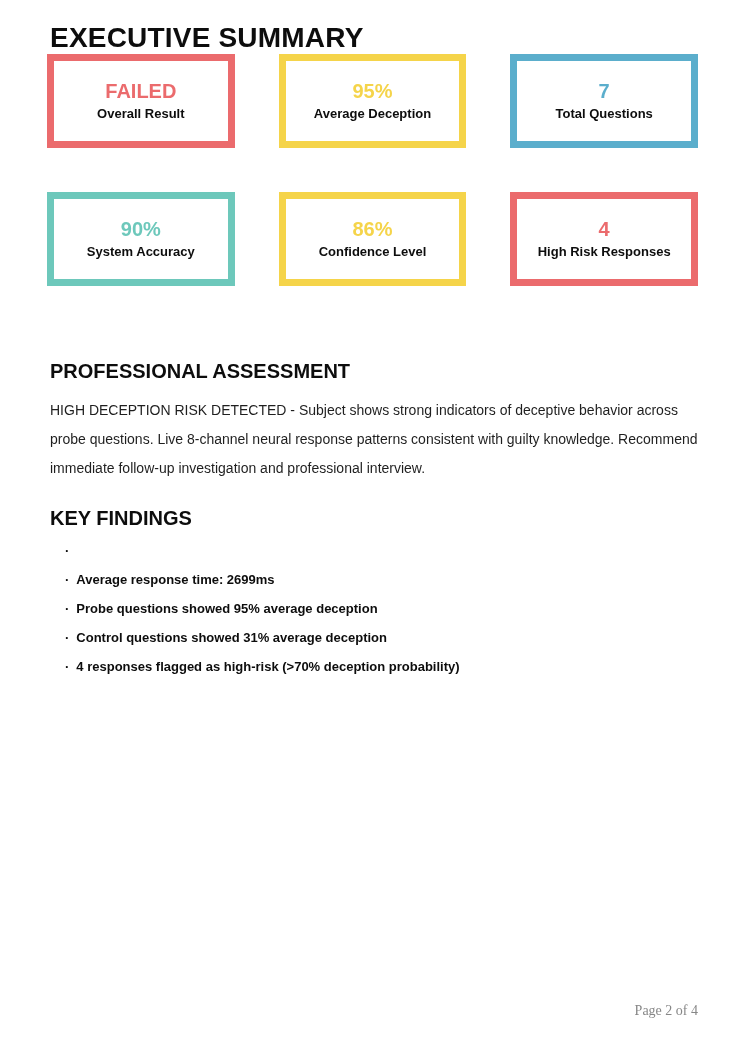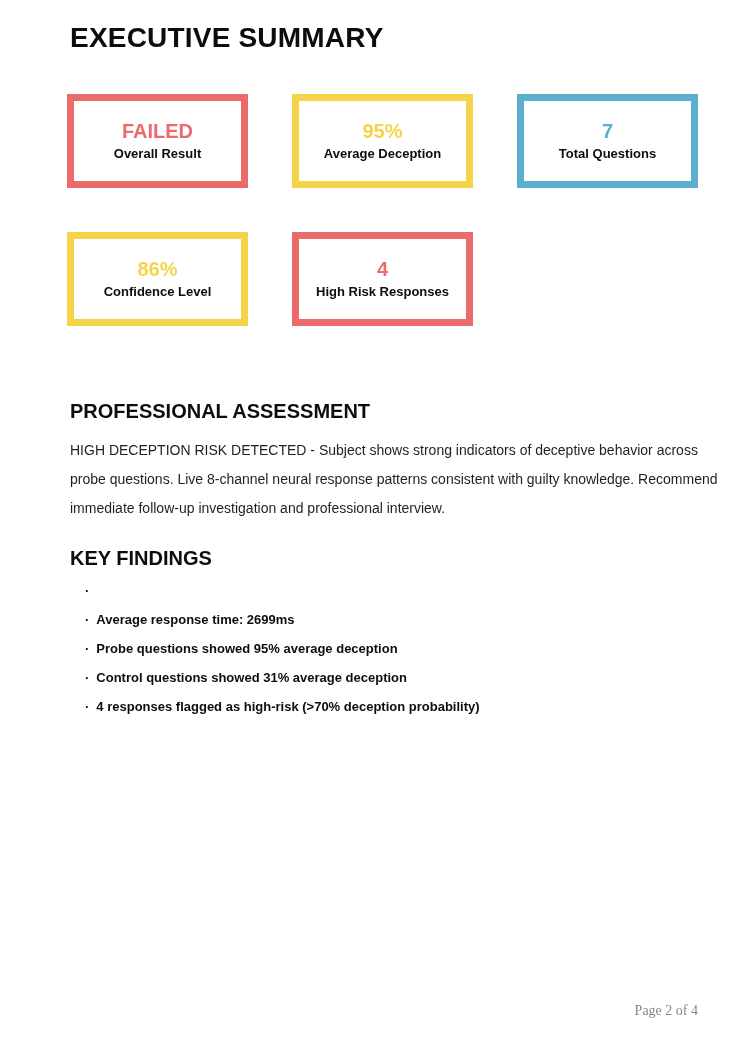--- a/index.html
+++ b/index.html
@@ -14,7 +14,6 @@
     position: relative;
     width: 743px; height: 1044px;
     background: #ffffff;
-    padding-left: 20px;
   }
   .content {
     padding: 23px 45px 0 47px;

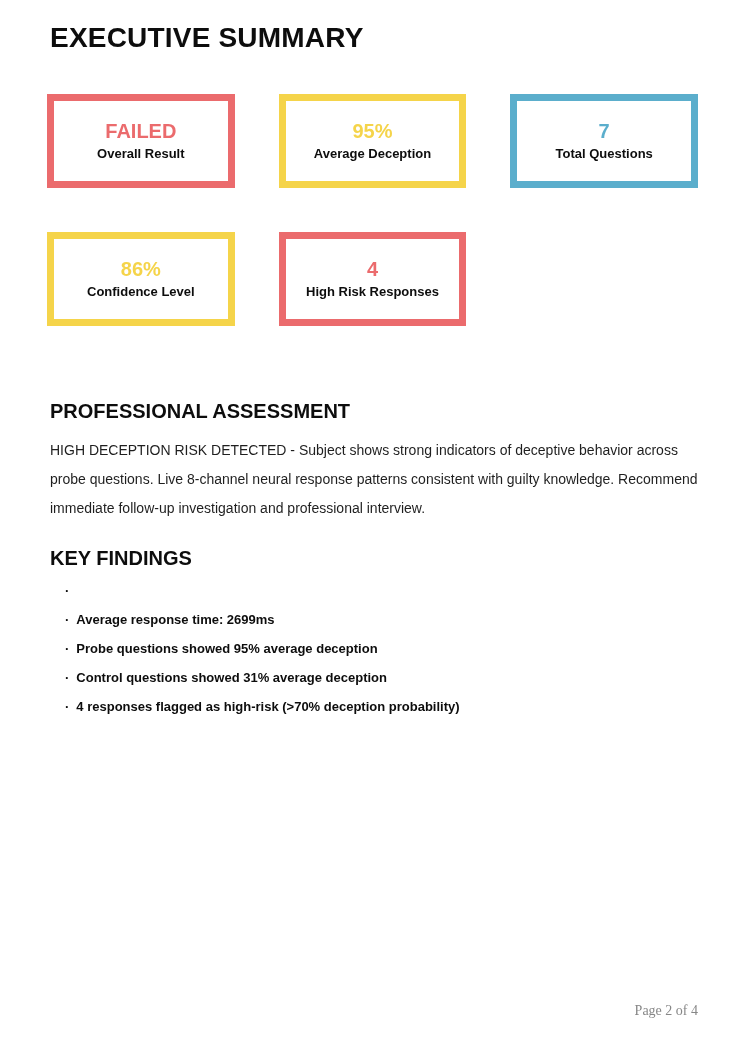--- a/index.html
+++ b/index.html
@@ -27,7 +27,6 @@
     letter-spacing: 0.2px;
   }
   .cards-grid {
-    margin-top: 40px;
     display: grid;
     grid-template-columns: repeat(3, 1fr);
     column-gap: 13px;

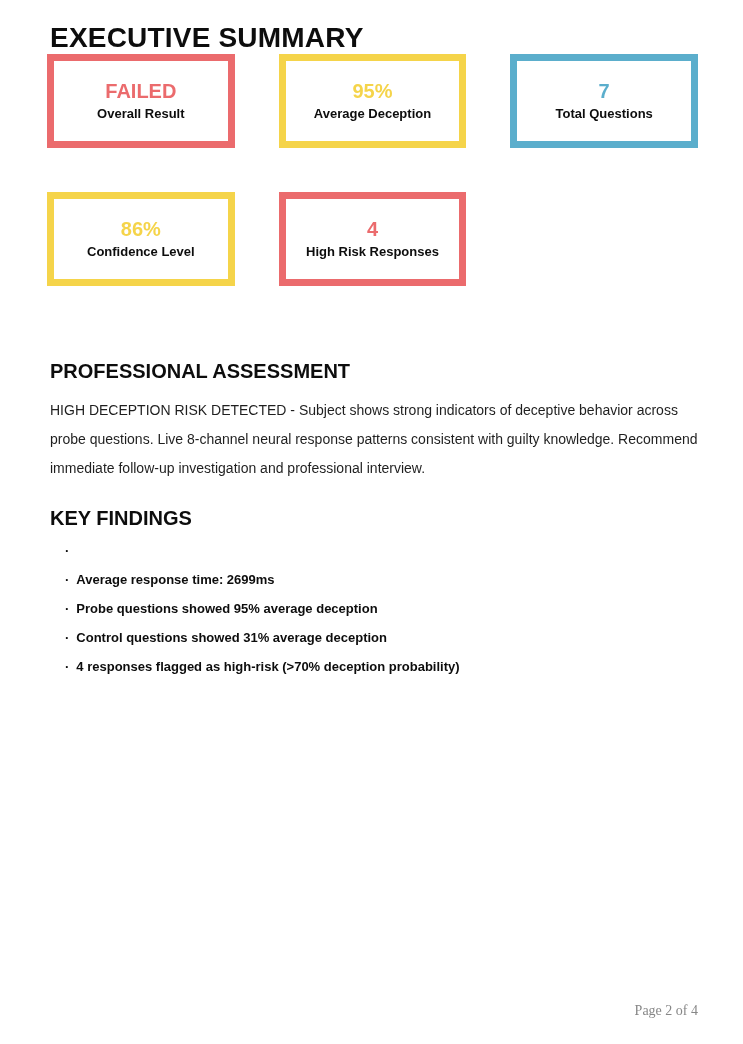--- a/index.html
+++ b/index.html
@@ -118,6 +118,10 @@
         <div class="metric-value" style="color: rgb(91, 174, 204);">7</div>
         <div class="metric-label">Total Questions</div>
       </div>
+      <div class="metric-card" style="border-color: rgb(109, 200, 187);">
+        <div class="metric-value" style="color: rgb(109, 200, 187);">90%</div>
+        <div class="metric-label">System Accuracy</div>
+      </div>
       <div class="metric-card" style="border-color: rgb(245, 212, 74); text-align: center;">
         <div class="metric-value" style="color: rgb(245, 212, 74);">86%</div>
         <div class="metric-label">Confidence Level</div>

